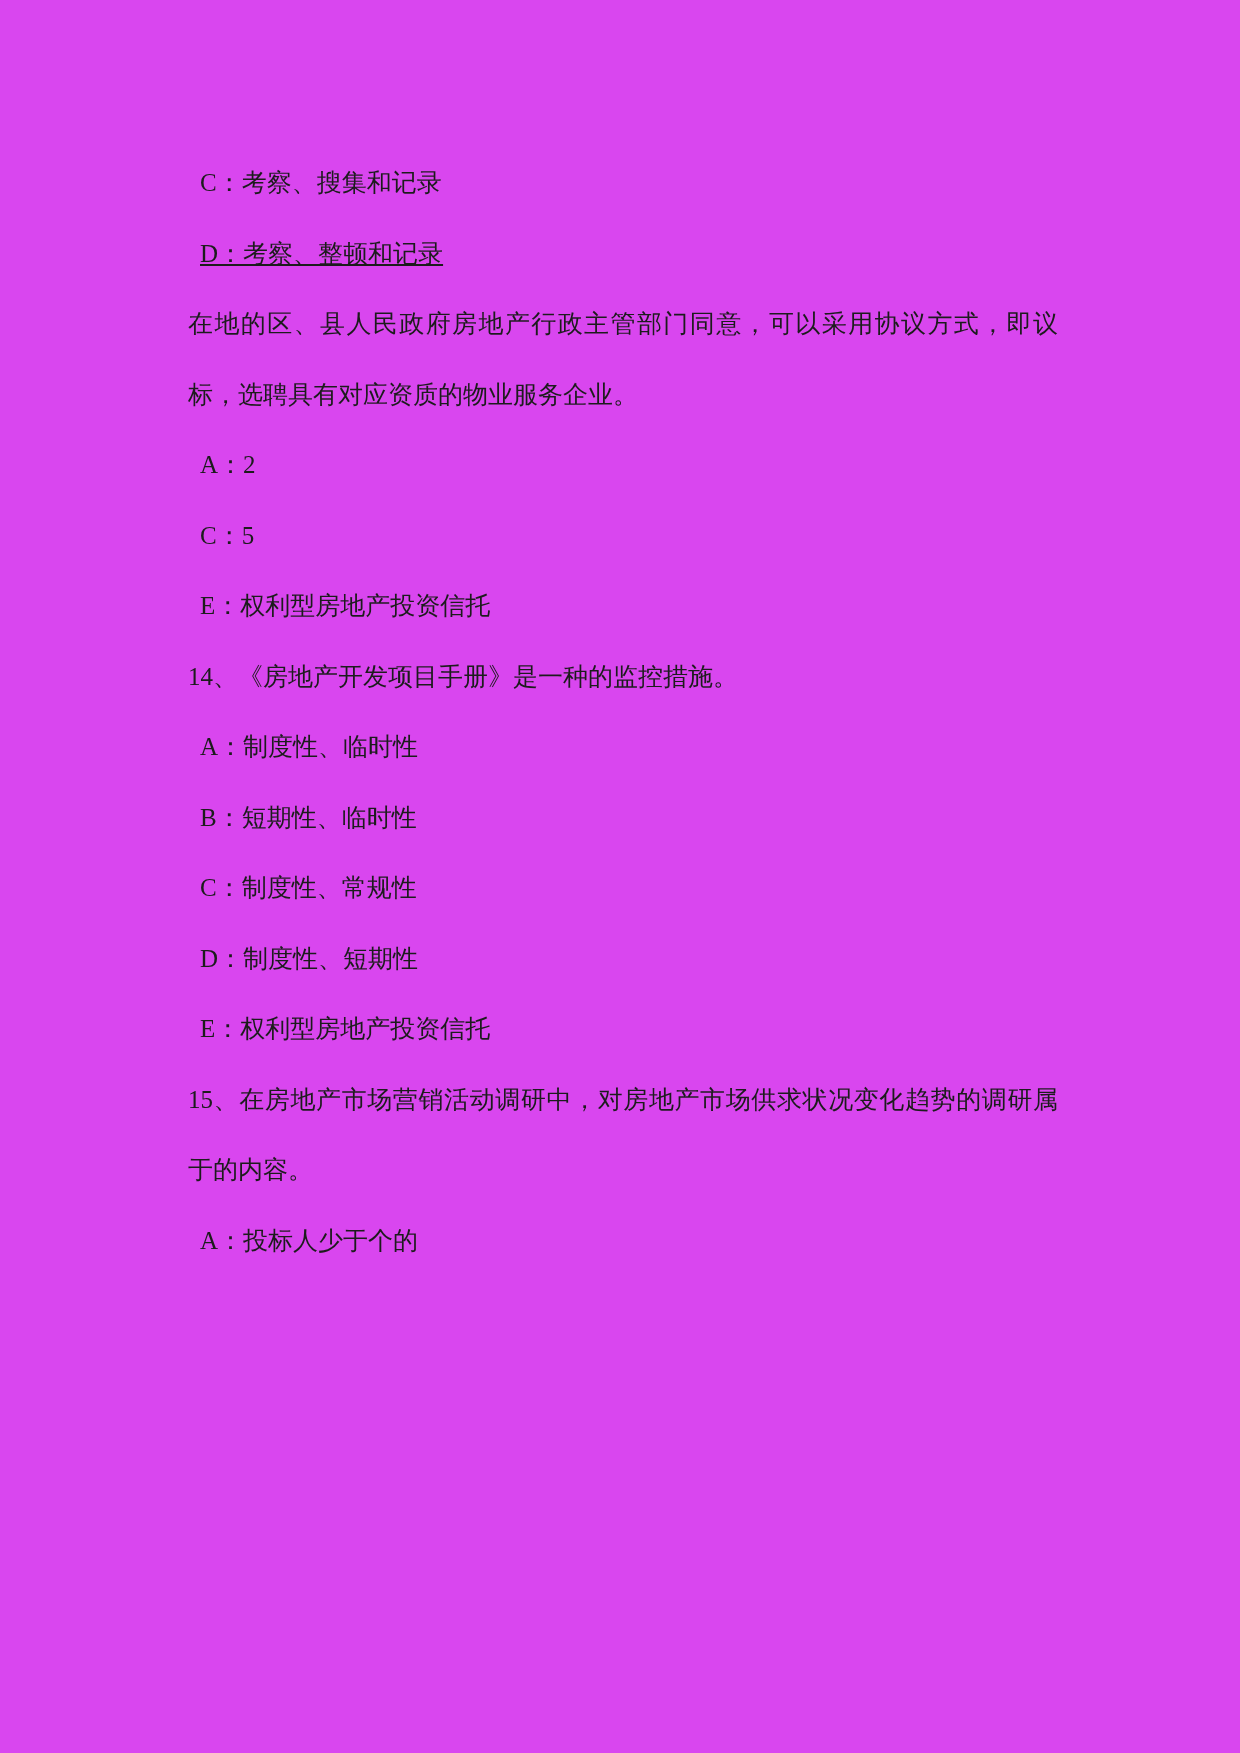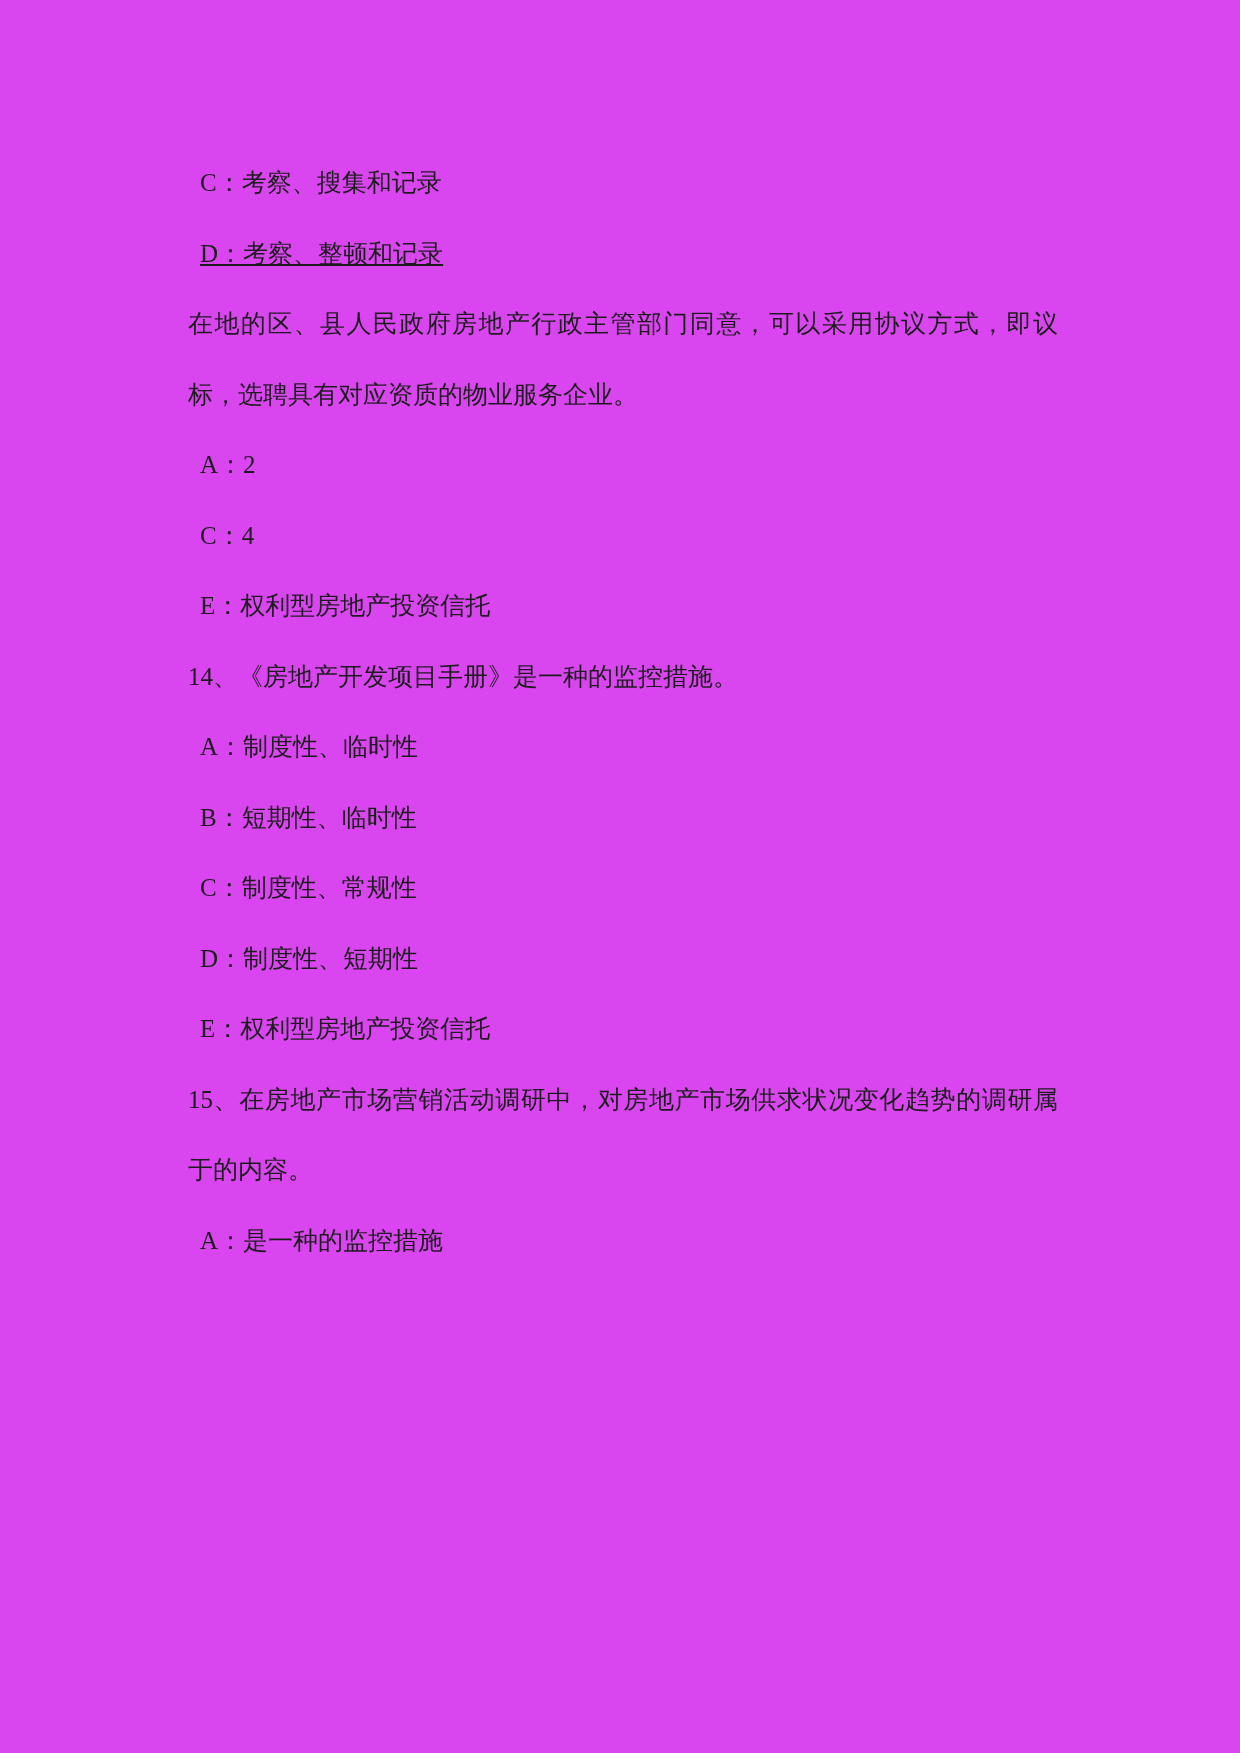--- a/index.html
+++ b/index.html
@@ -53,7 +53,7 @@
         <div class="line stem stem-justify" style="color: rgb(28, 28, 28);">在地的区、县人民政府房地产行政主管部门同意，可以采用协议方式，即议</div>
         <div class="line stem" style="color: rgb(28, 28, 28);">标，选聘具有对应资质的物业服务企业。</div>
         <div class="line option" style="color: rgb(28, 28, 28);">A：2</div>
-        <div class="line option" style="color: rgb(28, 28, 28);">C：4</div>
+        <div class="line option" style="color: rgb(28, 28, 28);">C：5</div>
         <div class="line option" style="color: rgb(28, 28, 28);">E：权利型房地产投资信托</div>
       </div>
       <div class="question">

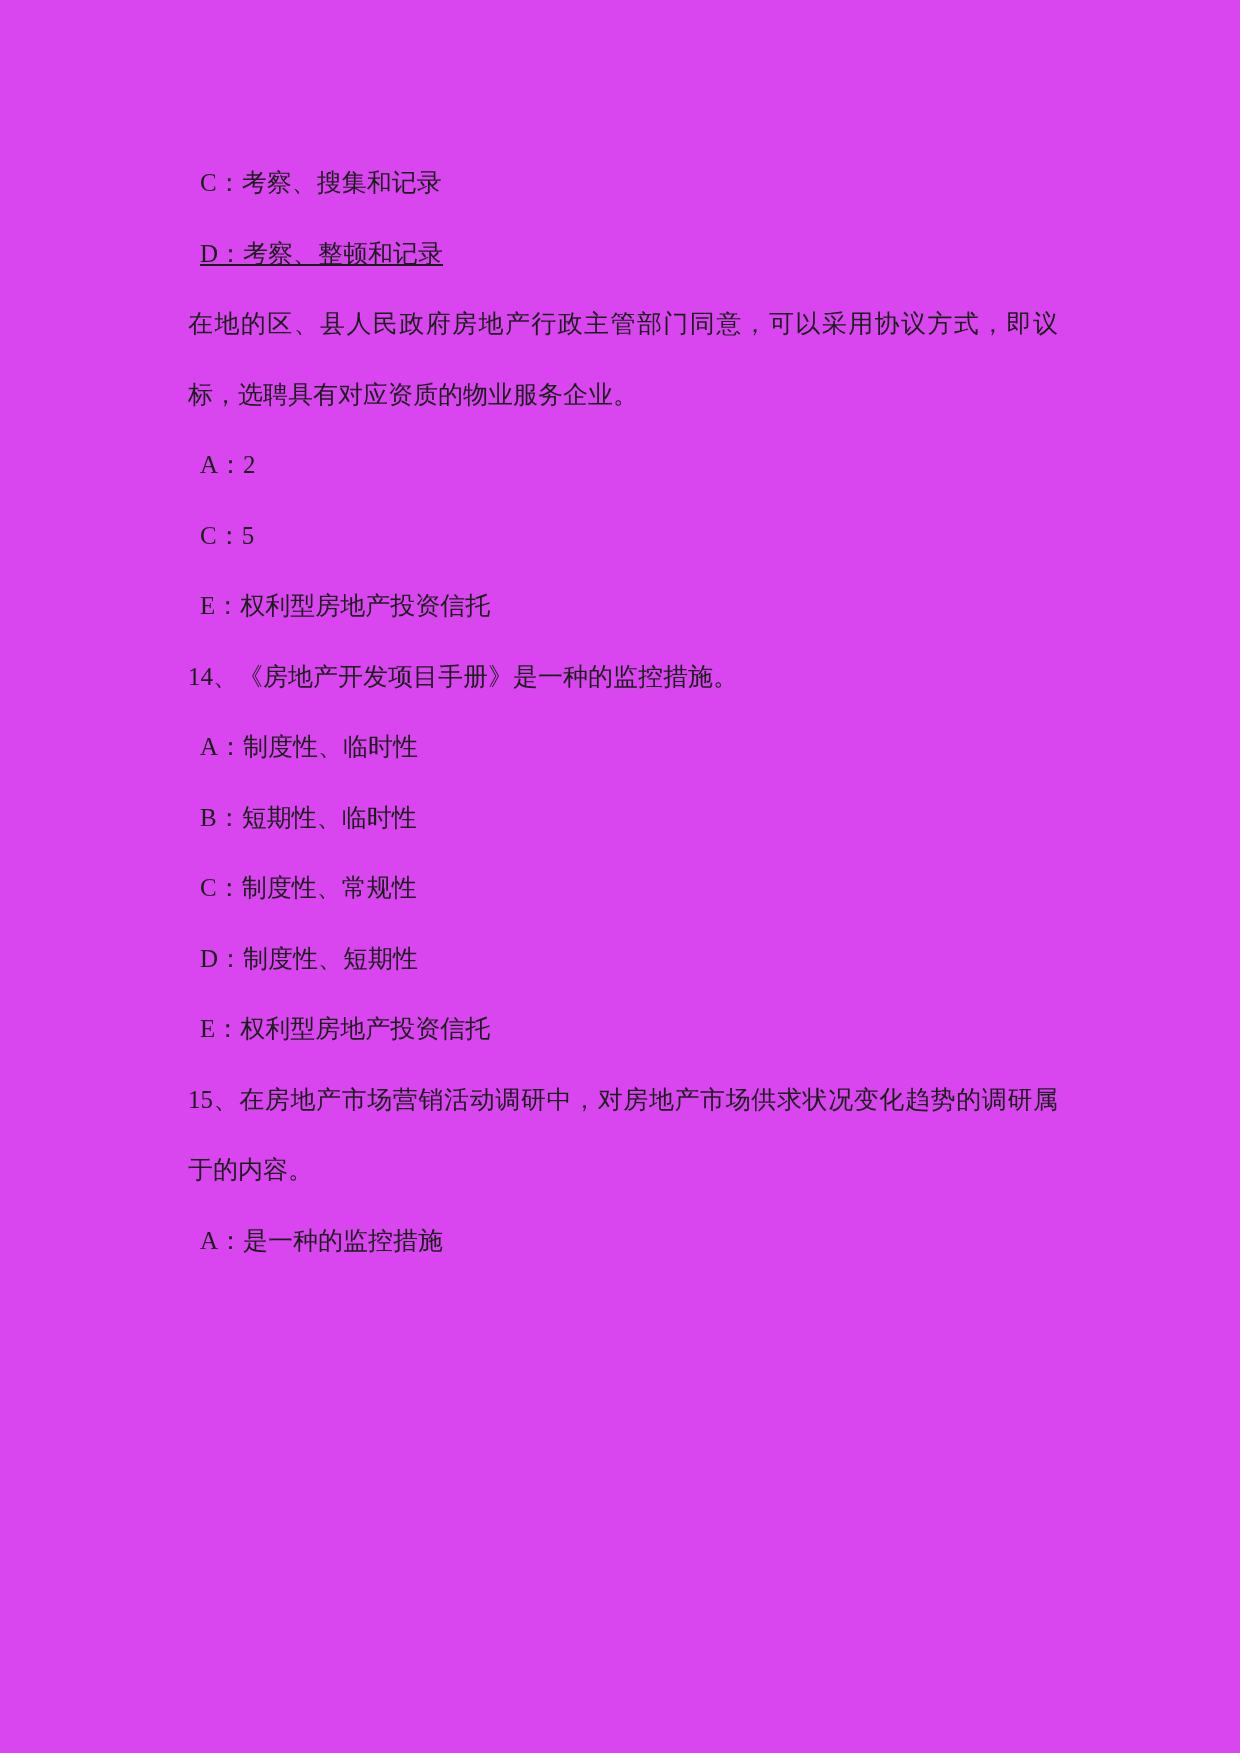--- a/index.html
+++ b/index.html
@@ -67,7 +67,7 @@
       <div class="question">
         <div class="line stem stem-justify" style="color: rgb(28, 28, 28);">15、在房地产市场营销活动调研中，对房地产市场供求状况变化趋势的调研属</div>
         <div class="line stem" style="color: rgb(28, 28, 28);">于的内容。</div>
-        <div class="line option" style="color: rgb(28, 28, 28);">A：是一种的监控措施</div>
+        <div class="line option" style="color: rgb(28, 28, 28);">A：投标人少于个的</div>
       </div>
     </div>
 </div>

